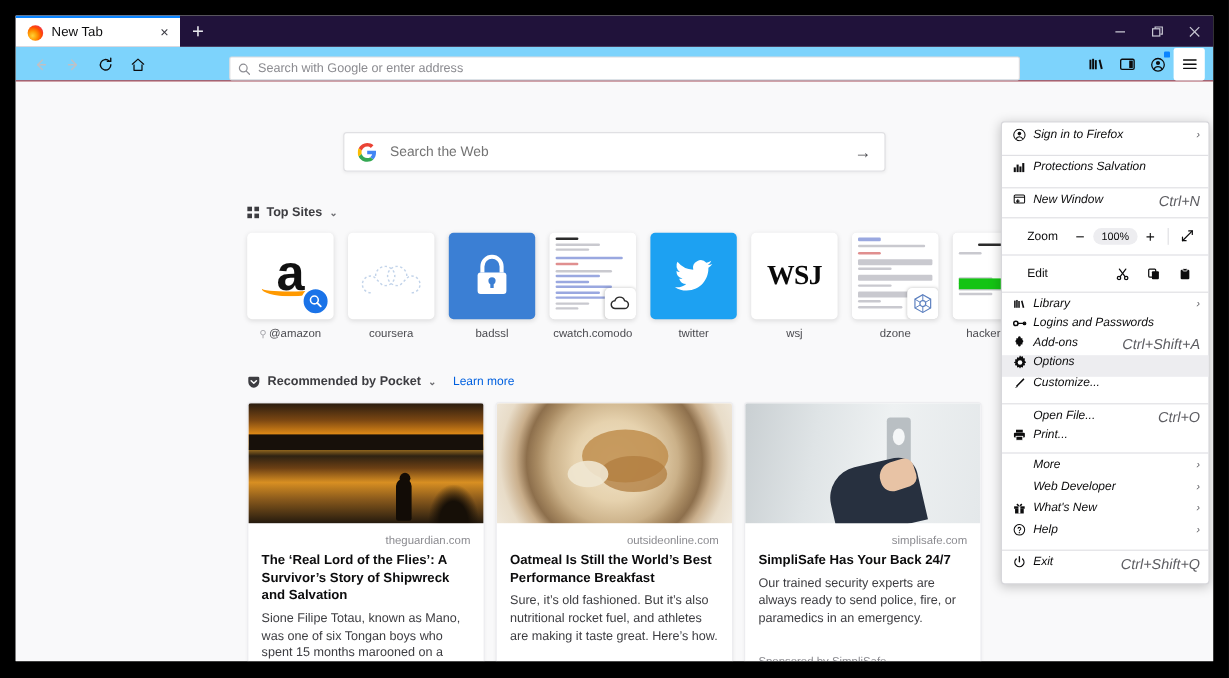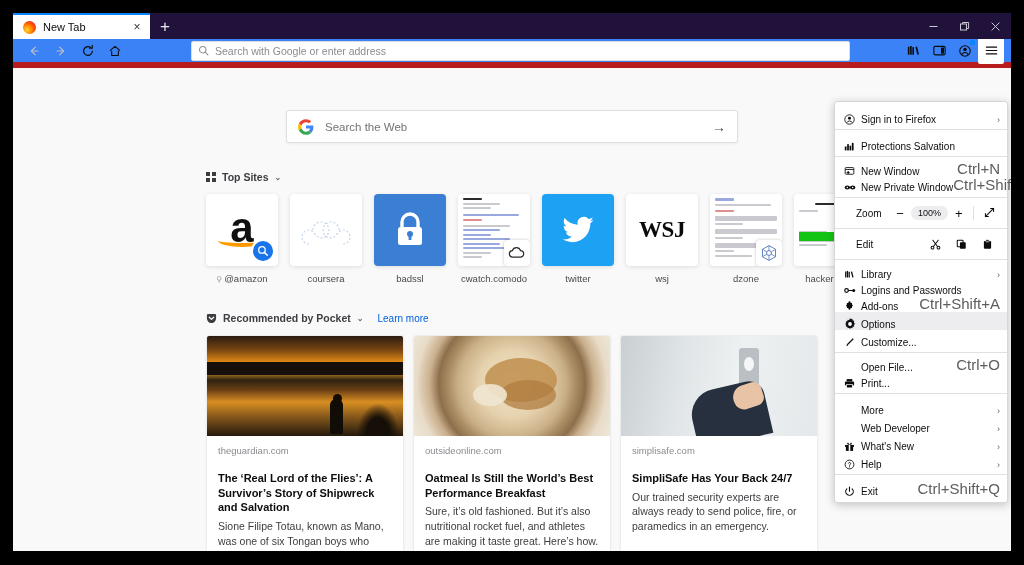--- a/index.html
+++ b/index.html
@@ -64,9 +64,9 @@
   
   .navbar {
     height: 29px;
-    background: #3b82f6;
-    border-bottom: 6px solid #b91c1c;
-    display: flex; align-items: center;
+    background: #7dd3fc;
+    border-bottom: 1px solid #b91c1c;
+    display: flex; align-items: flex-end;
     padding: 0 7px;
   }
   .navbtn {

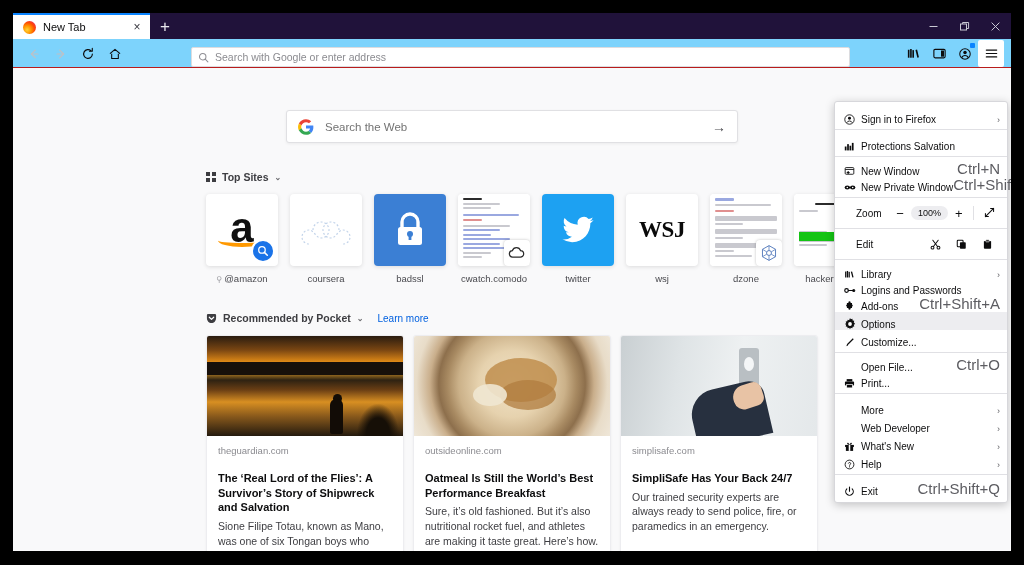--- a/index.html
+++ b/index.html
@@ -230,10 +230,11 @@
     color: #0c0c0d;
   }
   .mi {
-    display: flex; align-items: flex-end;
+    display: flex; align-items: flex-start;
     height: 16px;
     padding: 0 7px 0 9px;
     white-space: nowrap;
+    font-style: italic;
   }
   .mi.tall { height: 18px; }
   .mi.hover { background: #ededf0; }

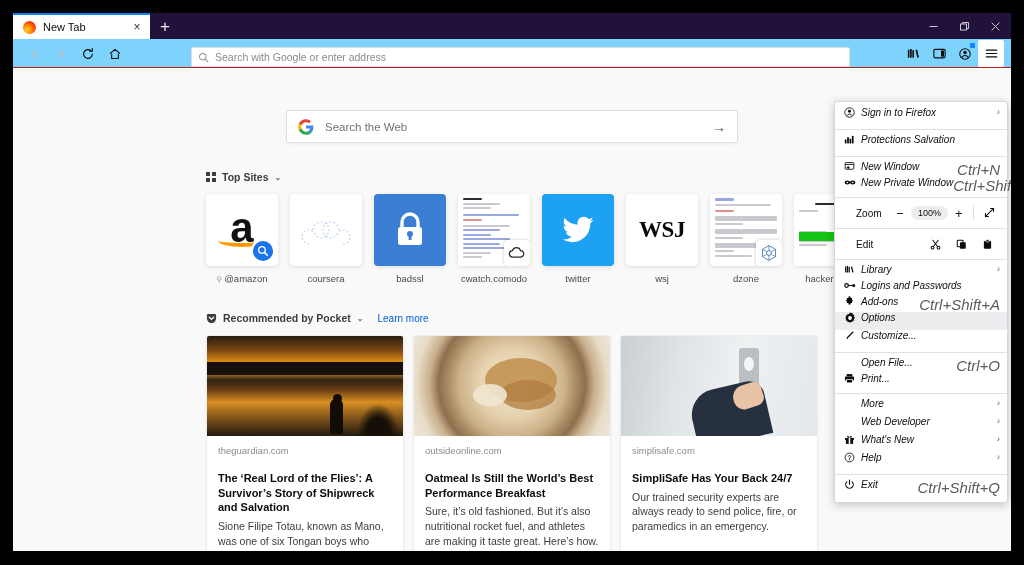--- a/index.html
+++ b/index.html
@@ -240,7 +240,7 @@
   .mi.hover { background: #ededf0; }
   .mi .mico { width: 14px; flex: 0 0 14px; display: flex; align-items: center; justify-content: flex-start; color: #0c0c0d; }
   .mi .mlabel { flex: 1; padding-left: 3px; }
-  .mi .mshort { color: #5c5c61; font-size: 15px; }
+  .mi .mshort { color: #5c5c61; font-size: 12px; }
   .mi .mchev { color: #5c5c61; font-size: 9px; padding-left: 6px; }
   .msep { height: 1px; background: #e0e0e4; margin: 4px 0; }
   .mrow {

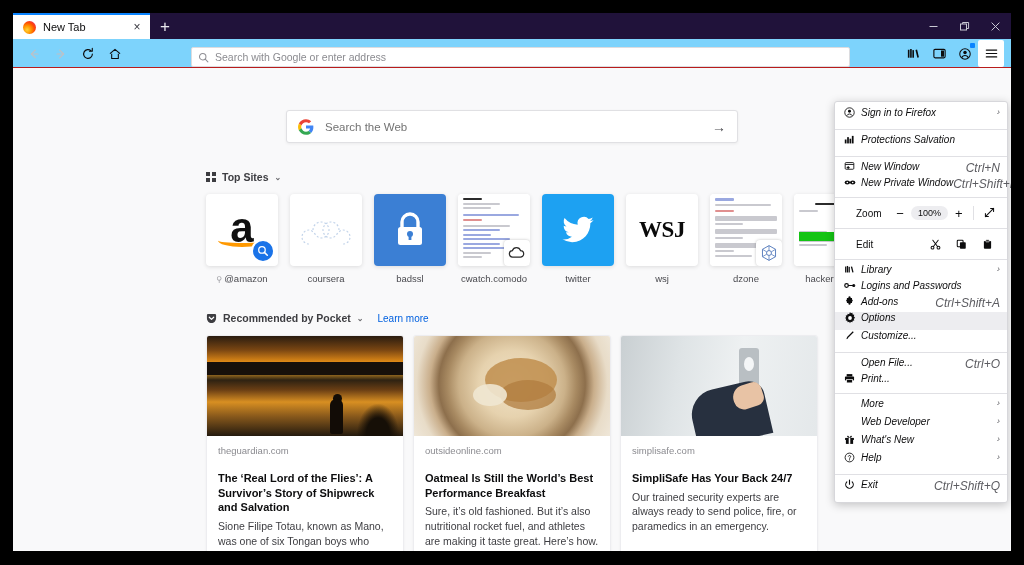--- a/index.html
+++ b/index.html
@@ -628,19 +628,6 @@
         <span class="mshort">Ctrl+N</span>
       </div>
 
-      <div class="mi">
-        <span class="mico">
-          <svg width="12" height="11" viewBox="0 0 16 14" fill="#0c0c0d">
-              <ellipse cx="4.4" cy="7" rx="3.5" ry="2.6"></ellipse>
-              <ellipse cx="11.6" cy="7" rx="3.5" ry="2.6"></ellipse>
-              <rect x="6.6" y="6" width="2.8" height="2"></rect>
-              <circle cx="4.4" cy="7" r="1.1" fill="#fff"></circle>
-              <circle cx="11.6" cy="7" r="1.1" fill="#fff"></circle>
-            </svg>
-        </span>
-        <span class="mlabel">New Private Window</span>
-        <span class="mshort">Ctrl+Shift+P</span>
-      </div>
 
 
       <div class="msep"></div>

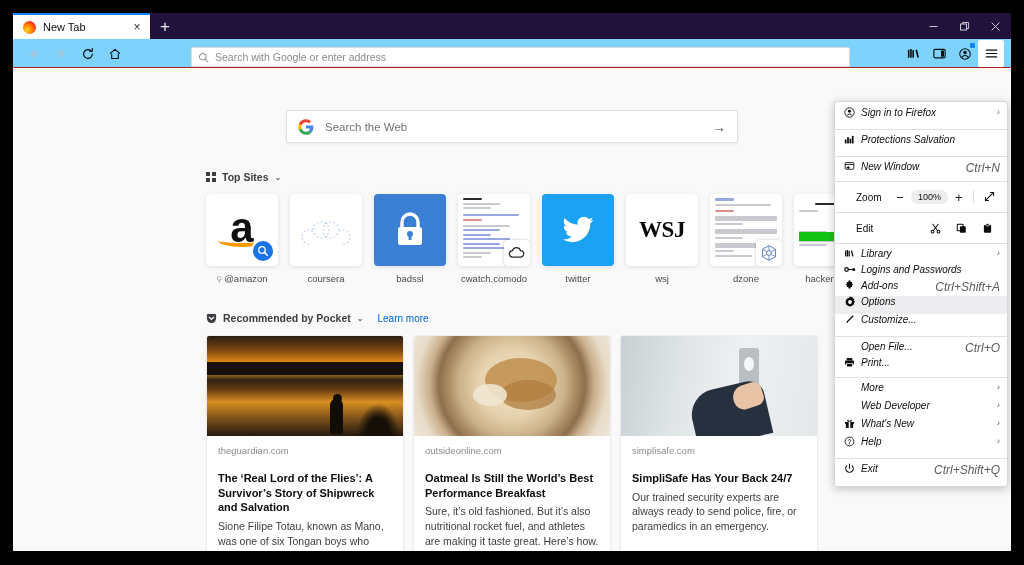--- a/index.html
+++ b/index.html
@@ -192,7 +192,7 @@
   }
   .card .thumb { width: 100%; height: 100px; position: relative; overflow: hidden; }
   .card .body { padding: 9px 11px 12px 11px; }
-  .card .dom { font-size: 9.5px; color: #8b8b90; margin-bottom: 15px; }
+  .card .dom { font-size: 9.5px; color: #8b8b90; margin-bottom: 4px; text-align: right; }
   .card .ttl { font-size: 11px; font-weight: bold; color: #0c0c0d; line-height: 1.33; margin-bottom: 4px; }
   .card .exc { font-size: 10.5px; color: #3d3d41; line-height: 1.4; }
   .card .spons { font-size: 9.5px; color: #8b8b90; margin-top: 23px; }

